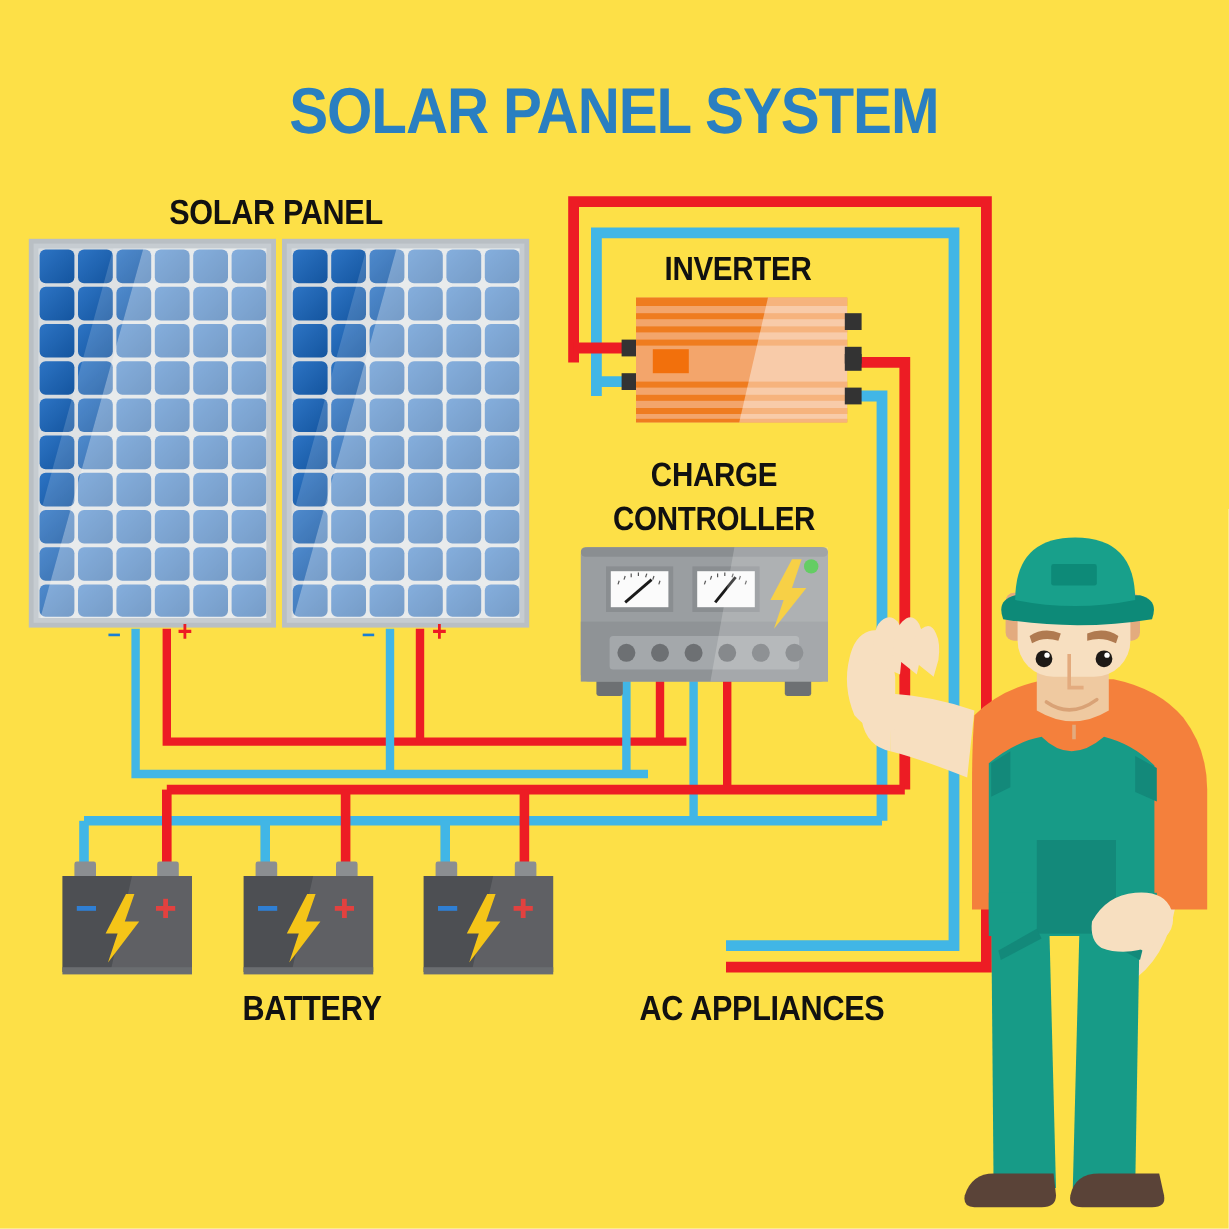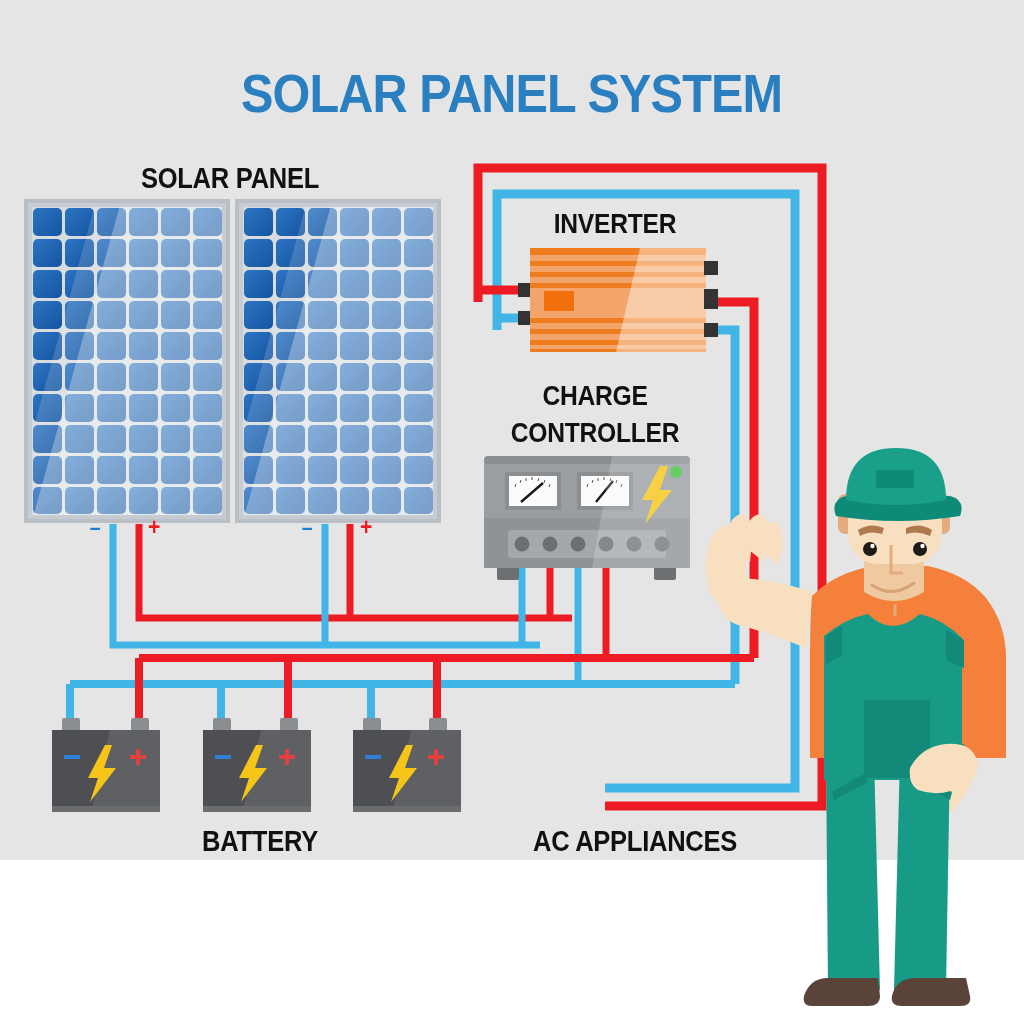--- a/index.html
+++ b/index.html
@@ -4,7 +4,7 @@
 <style>
   html,body{margin:0;padding:0;background:#ffffff;}
   body{width:1024px;height:1024px;overflow:hidden;font-family:"Liberation Sans",sans-serif;}
-  #stage{position:relative;width:1024px;height:860px;background:#e5e5e5;}
+  #stage{position:relative;width:1024px;height:1024px;background:#fde047;}
   .lbl{position:absolute;font-weight:bold;color:#111111;letter-spacing:-0.3px;
        font-family:"Liberation Sans",sans-serif;text-align:center;white-space:nowrap;
        transform:scaleX(0.88);}

